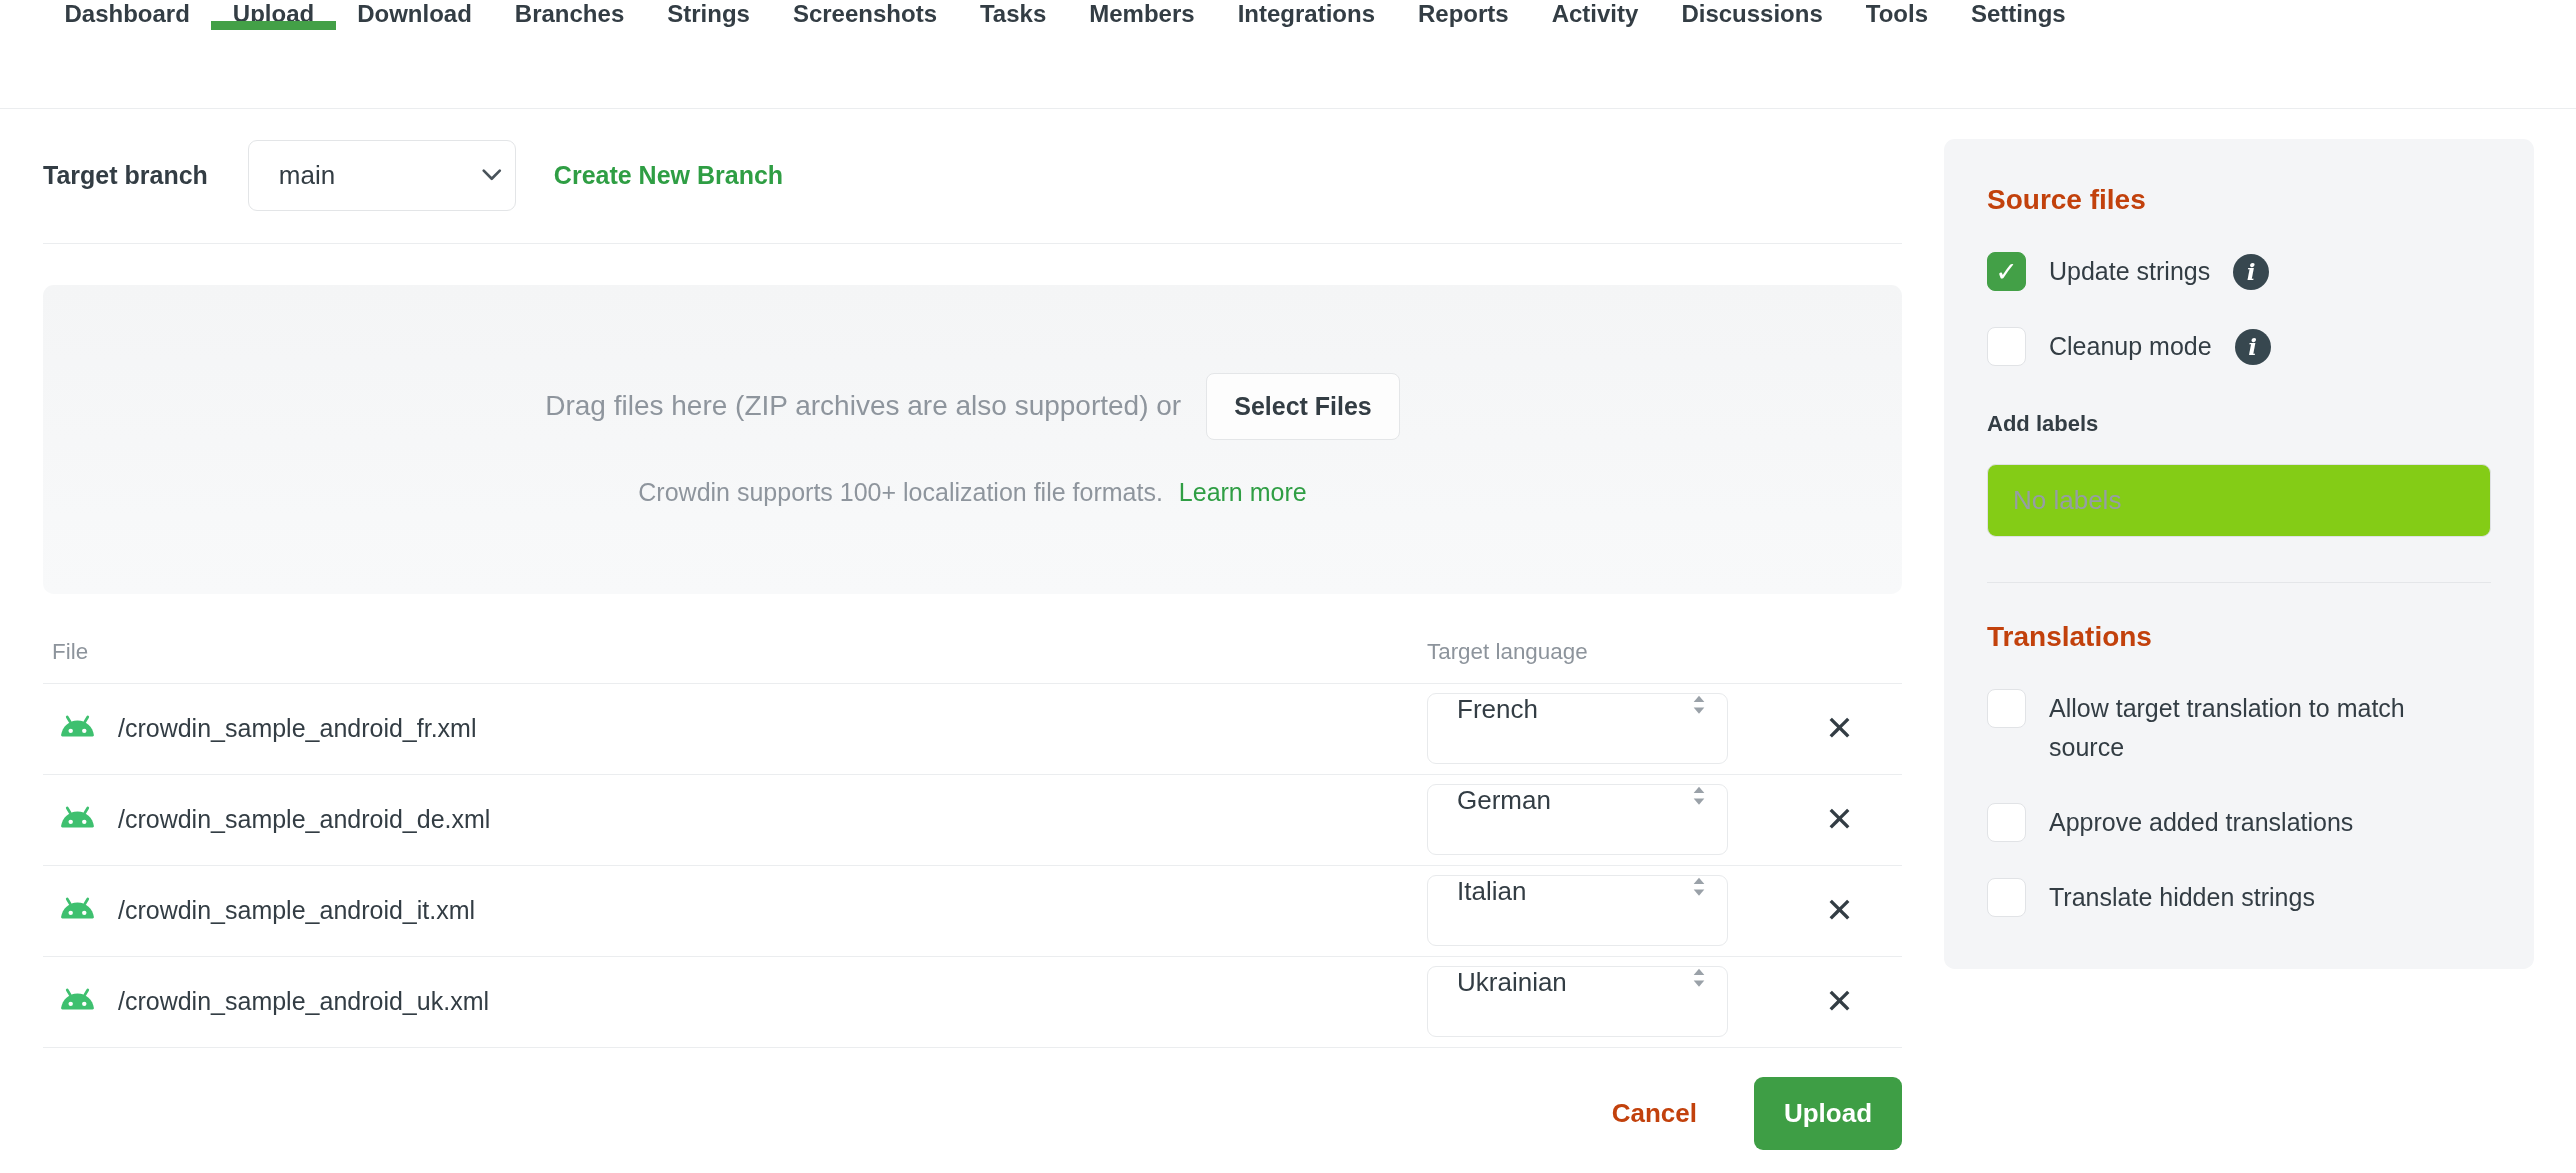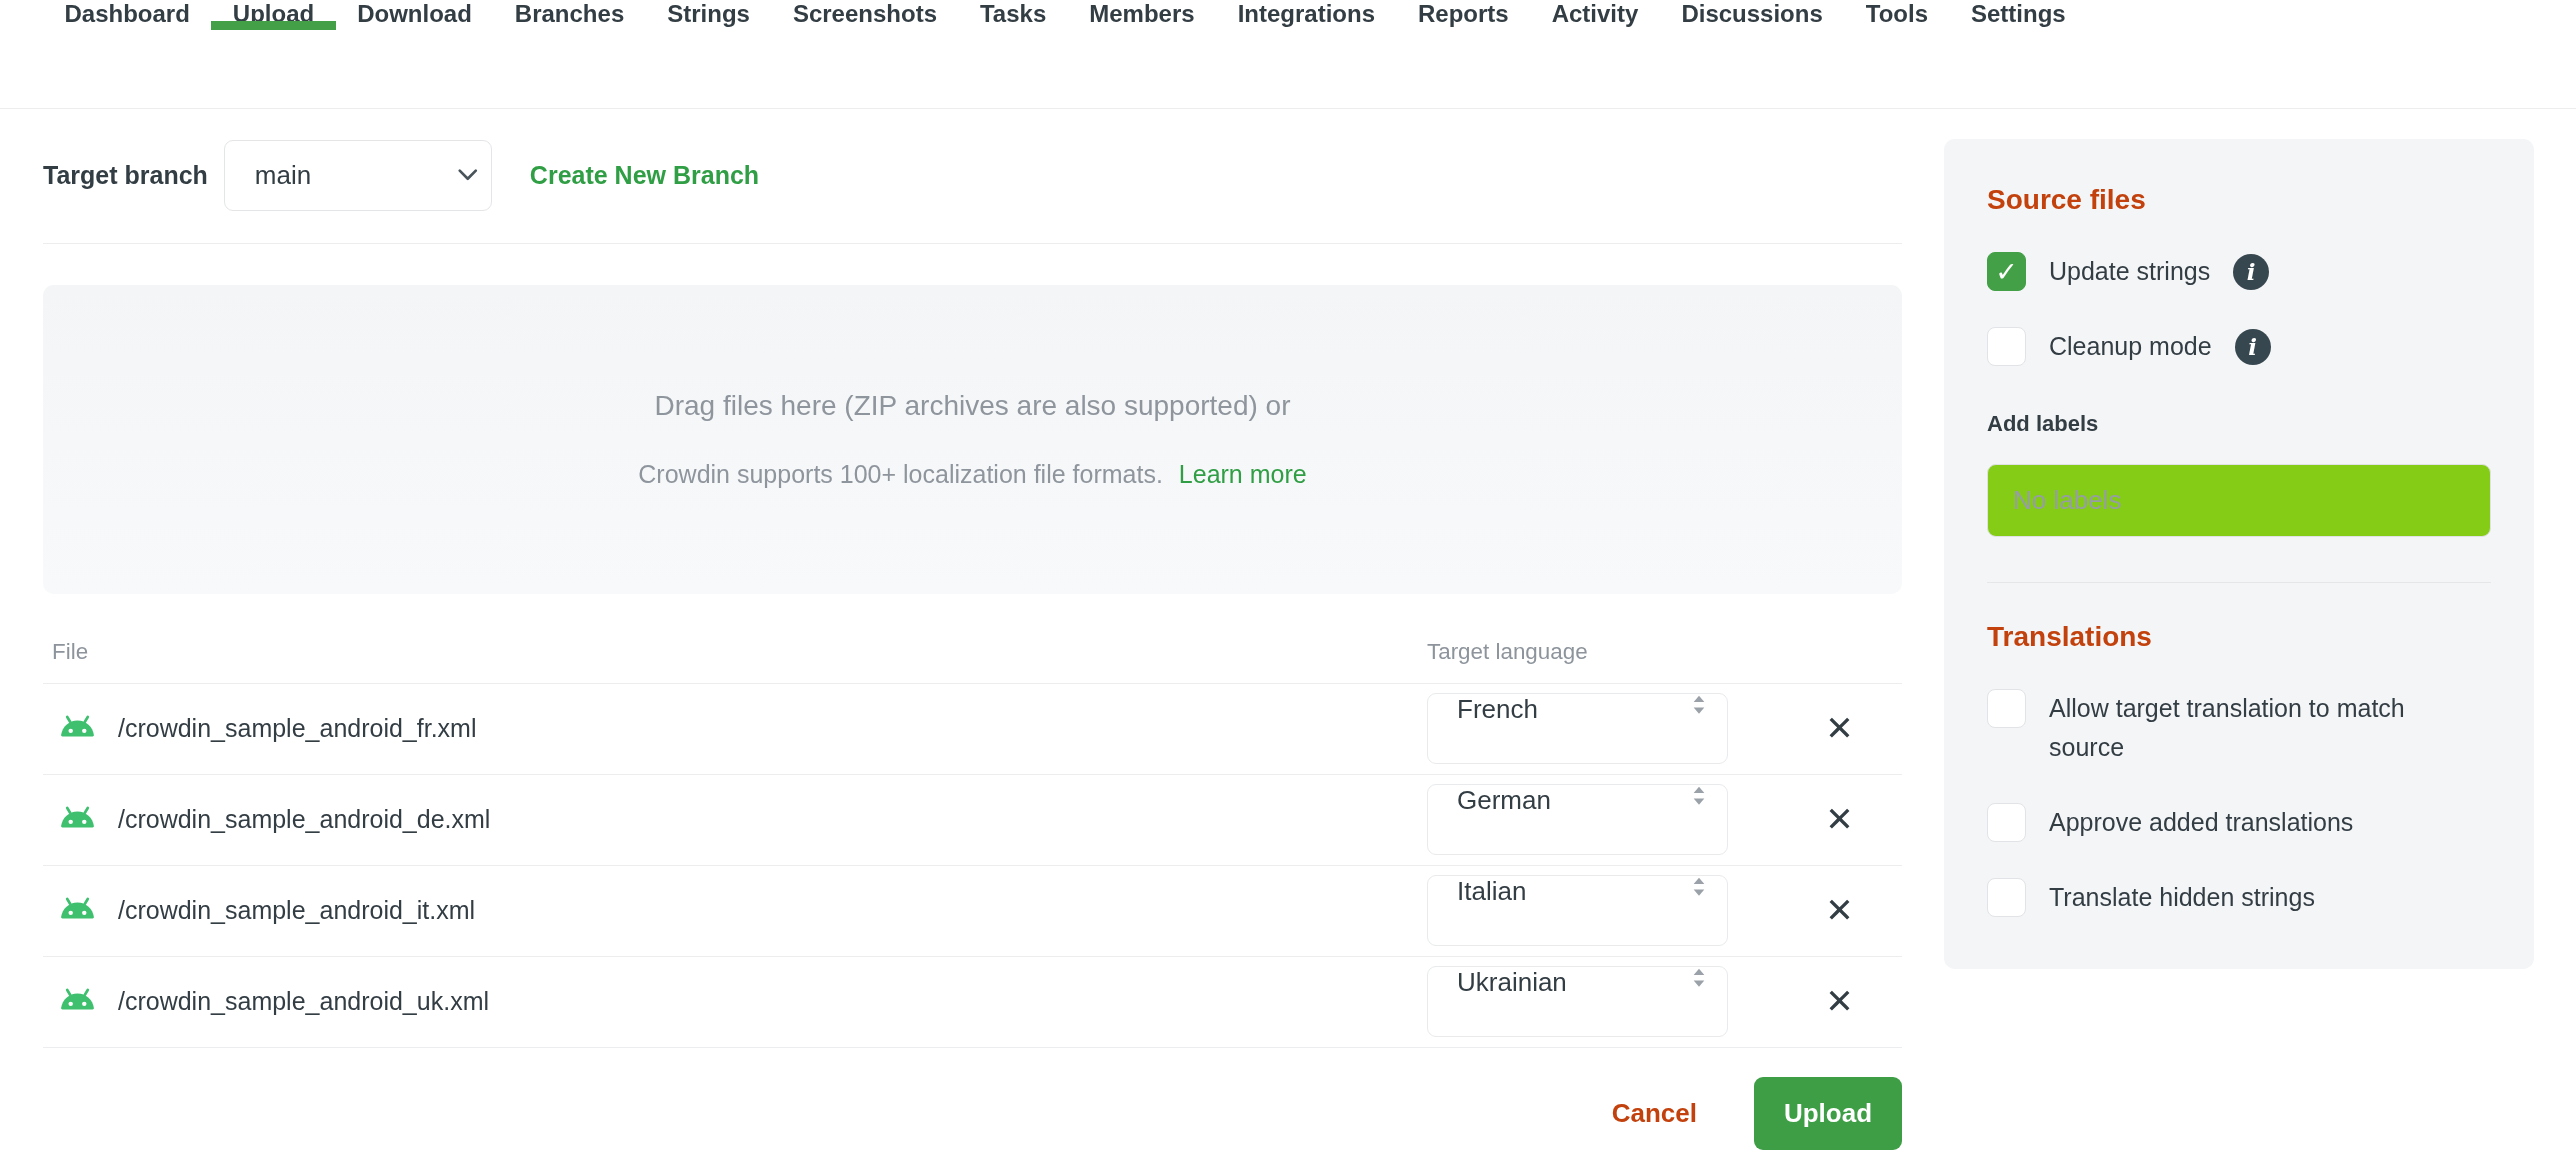--- a/index.html
+++ b/index.html
@@ -56,7 +56,7 @@
   }
   .branch-label { font-size: 25px; font-weight: 600; }
   .branch-select {
-    margin-left: 16px;
+    margin-left: 40px;
     width: 268px; height: 71px;
     background: #fff;
     border: 1.8px solid #e3e5e7;

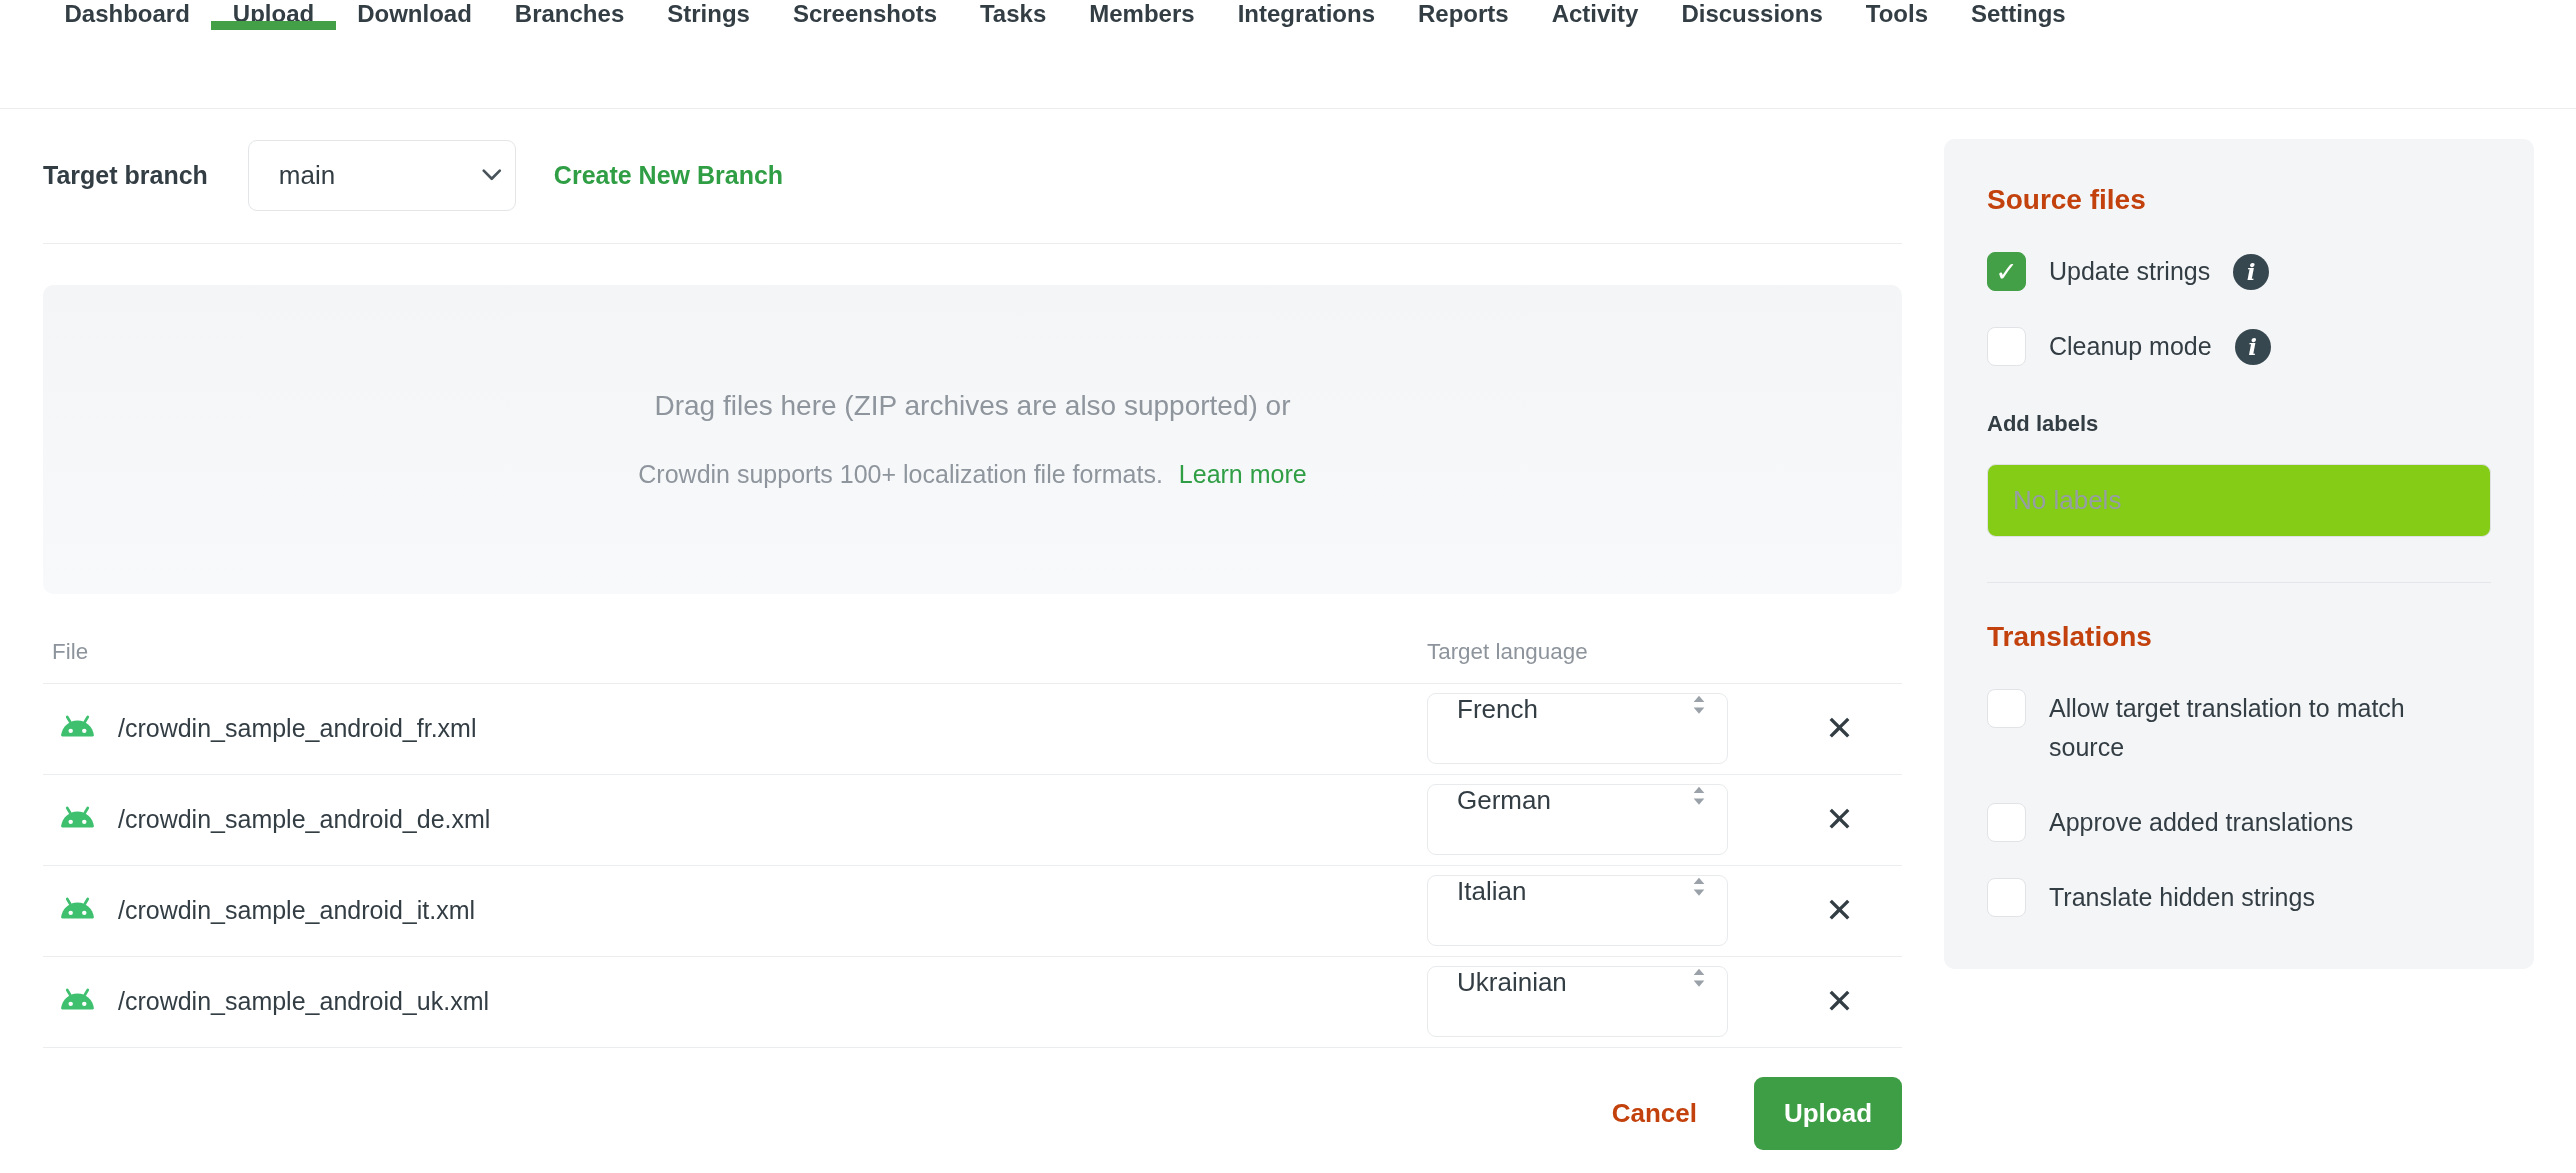--- a/index.html
+++ b/index.html
@@ -294,6 +294,7 @@
     <div class="dropzone">
       <div class="drop-line1">
         <span class="drop-text">Drag files here (ZIP archives are also supported) or</span>
+        <button class="select-files-btn">Select Files</button>
       </div>
       <div class="drop-line2">
         <span>Crowdin supports 100+ localization file formats.</span>

